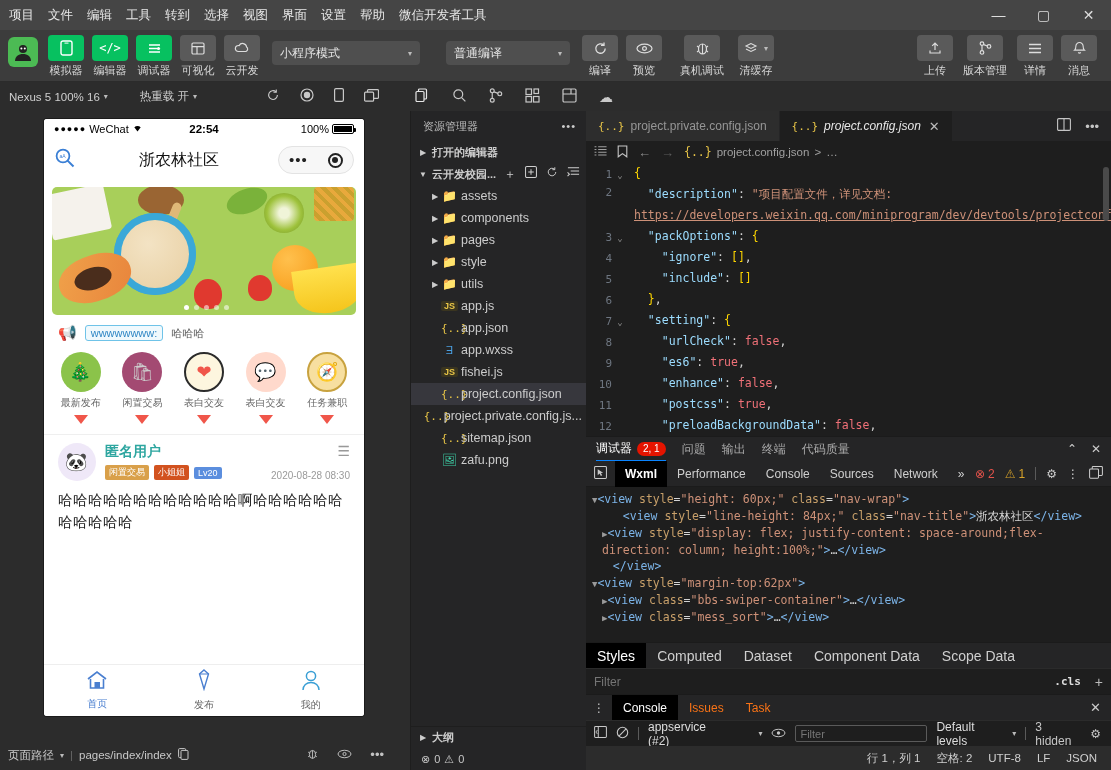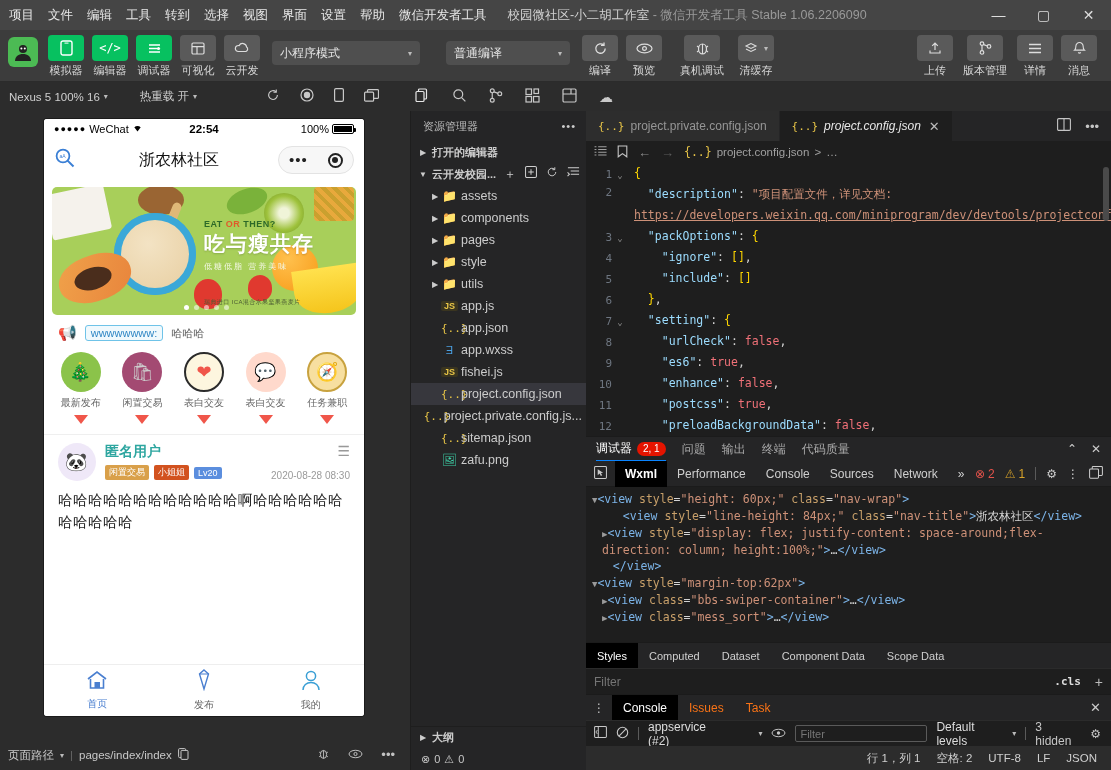--- a/index.html
+++ b/index.html
@@ -265,9 +265,6 @@
     <div class="mitem">设置</div>
     <div class="mitem">帮助</div>
     <div class="mitem">微信开发者工具</div>
-    <div class="wintitle">
-      <span>校园微社区-小二胡工作室</span><span class="dim"> - </span><span class="dim">微信开发者工具</span> <span class="dim">Stable 1.06.2206090</span>
-    </div>
     <div class="winctrls">
       <div>—</div>
       <div>▢</div>

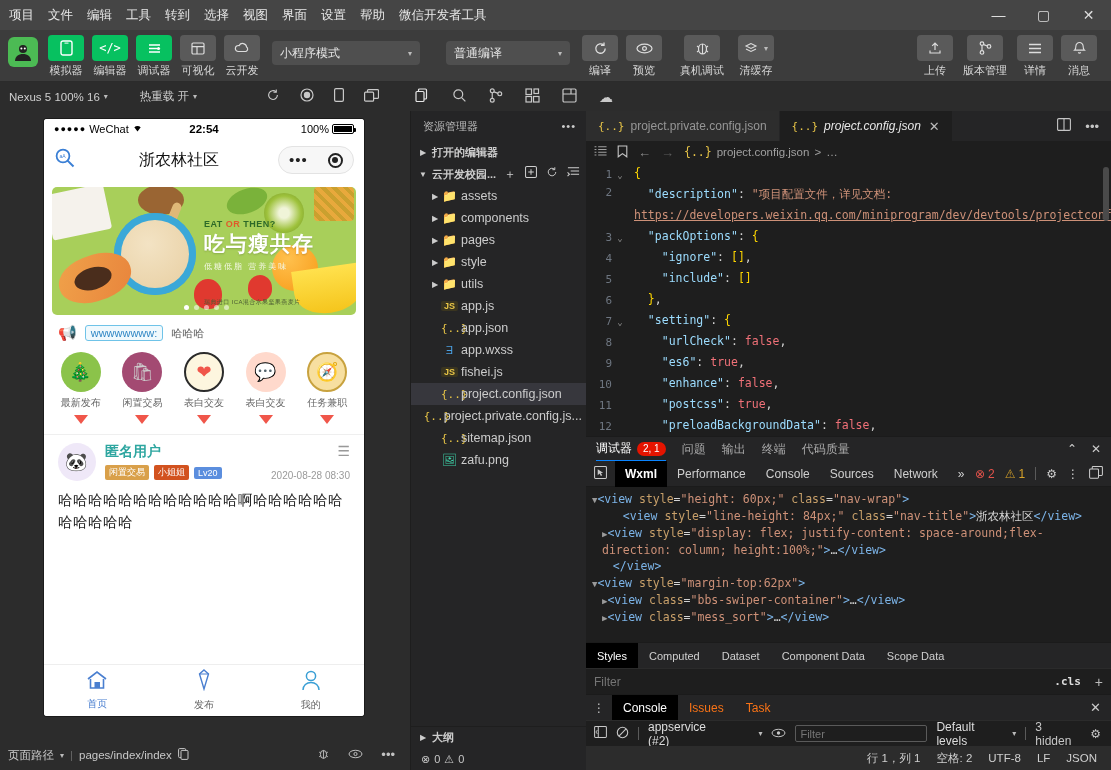--- a/index.html
+++ b/index.html
@@ -547,12 +547,6 @@
           <div class="banana"></div>
           <div class="straw1"></div>
           <div class="straw2"></div>
-          <div class="banner-txt">
-            <div class="eng"><span>EAT </span><b>OR</b><span> THEN?</span></div>
-            <div class="big">吃与瘦共存</div>
-            <div class="sub">低糖低脂  营养美味</div>
-            <div class="fine">瑞典进口 ICA混合水果坚果燕麦片</div>
-          </div>
           <div class="banner-dots">
             <i class="on"></i>
               <i></i>

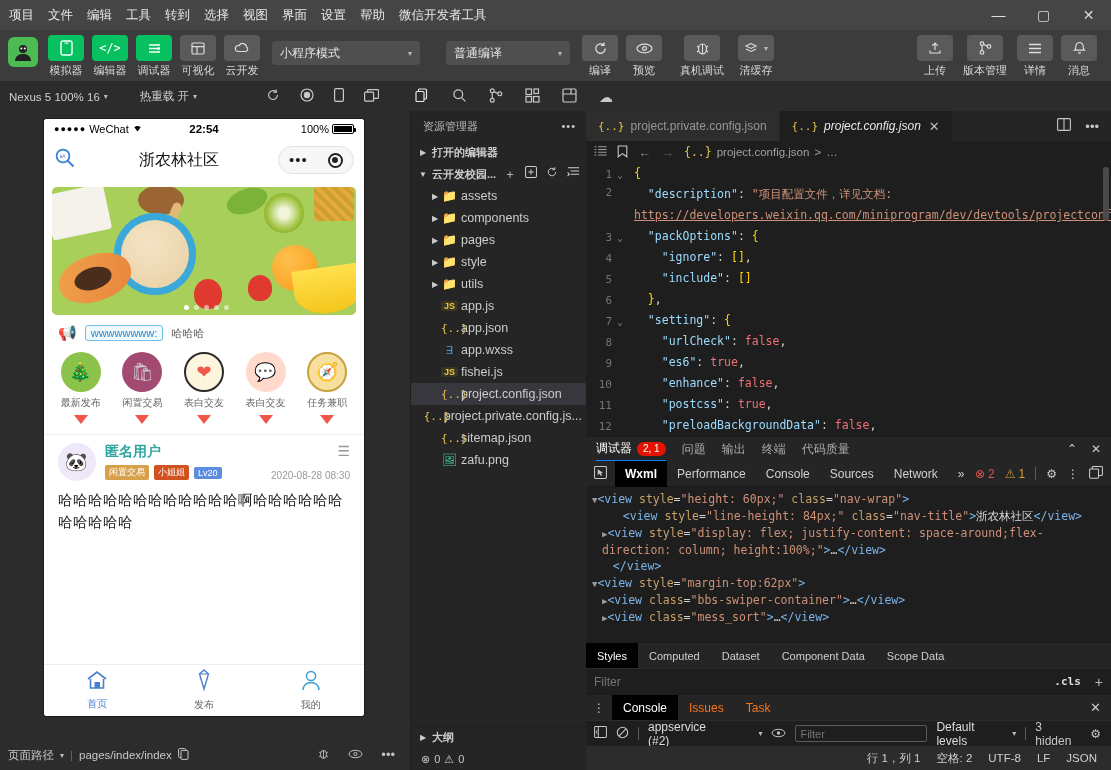--- a/index.html
+++ b/index.html
@@ -225,7 +225,7 @@
   .d-val { color:#ce9178; }
   .d-tx  { color:#d4d4d4; }
   .d-ar  { color:#9a9a9a; font-size: 9px; }
-  .stylebar { height: 26px; background:#252526; display:flex; align-items:center; font-size:11px; border-top:1px solid #1b1b1b;}
+  .stylebar { height: 26px; background:#252526; display:flex; align-items:center; font-size:14px; border-top:1px solid #1b1b1b;}
   .stylebar .st { padding: 0 11px; height: 26px; line-height:26px; color:#cfcfcf; cursor:pointer;}
   .stylebar .st.on { background:#000; color:#fff; }
   .filterbar { height: 26px; background:#1e1e1e; display:flex; align-items:center; padding: 0 8px;

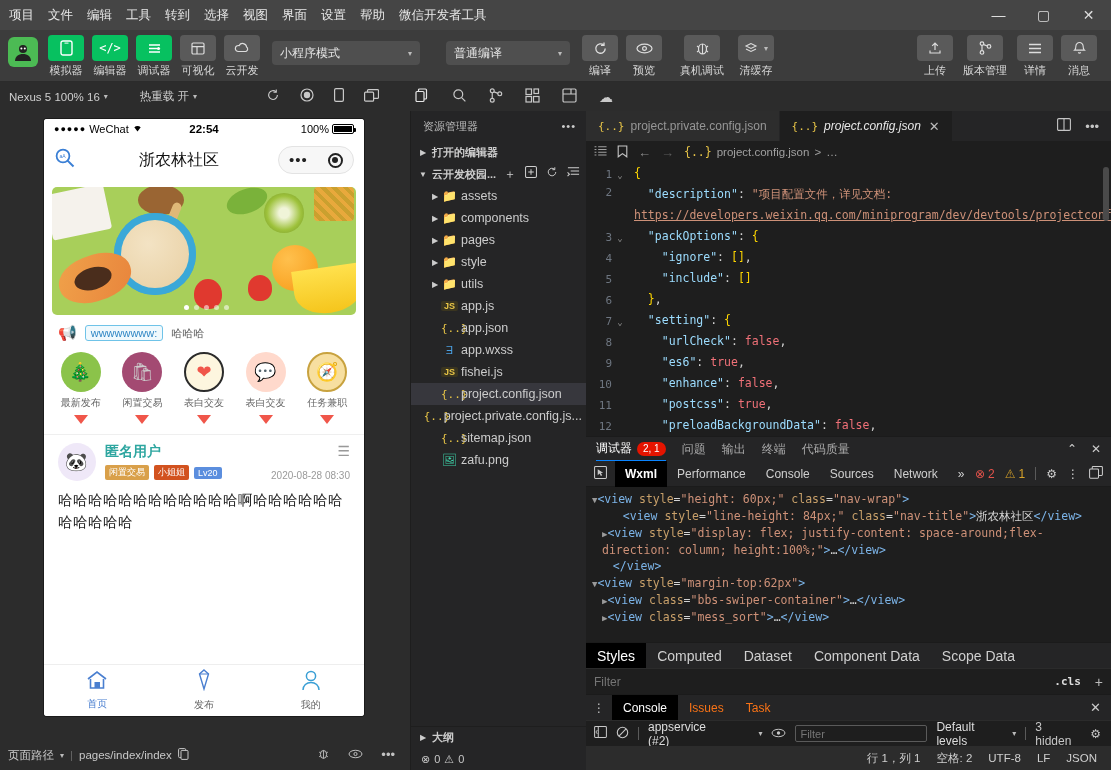--- a/index.html
+++ b/index.html
@@ -153,7 +153,7 @@
   .tab .lb { font-size: 10px; color:#666; }
   .tab.on .lb { color:#4a7fd0; }
 
-  .sim-bottom { position:absolute; left:0; right:1px; bottom:0; height: 30px; background:#2c2c2c;
+  .sim-bottom { position:absolute; left:0; right:12px; bottom:0; height: 30px; background:#2c2c2c;
     display:flex; align-items:center; font-size:11.5px; color:#c8c8c8; padding-left: 8px; gap:6px;}
   .sim-bottom .sep { color:#666; }
   .sim-bottom .icons { margin-left: auto; display:flex; gap: 18px; padding-right: 14px; color:#c2c2c2; font-size:13px;}

